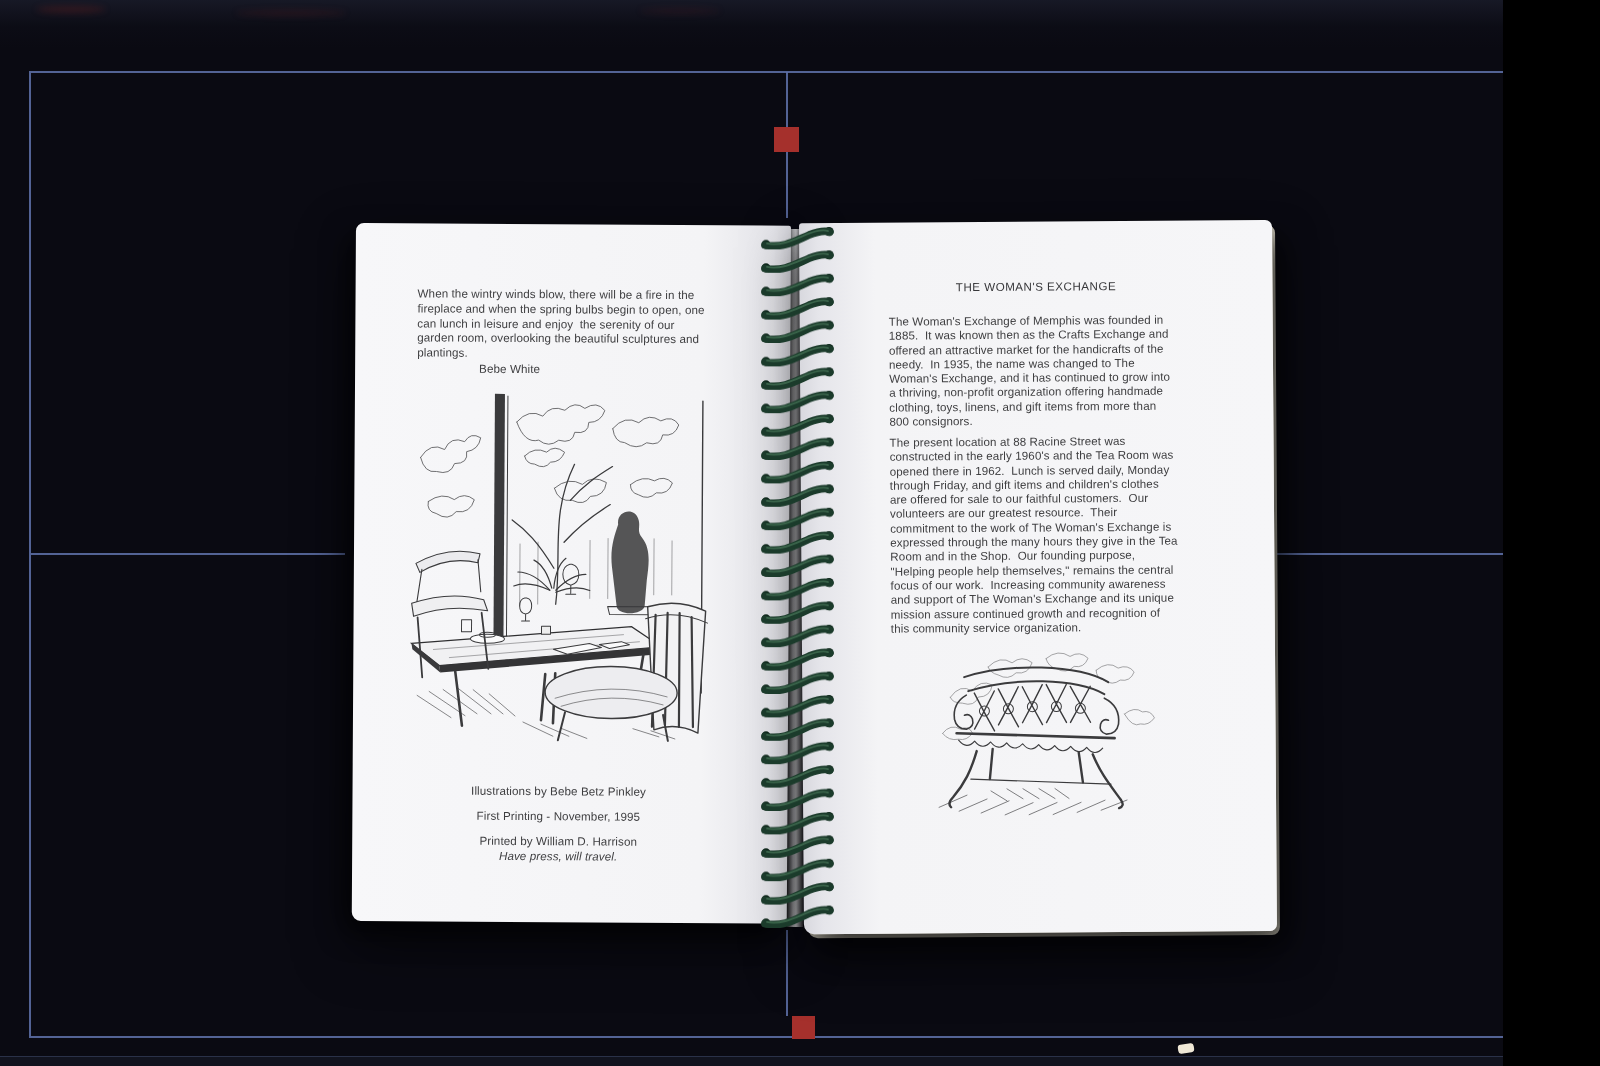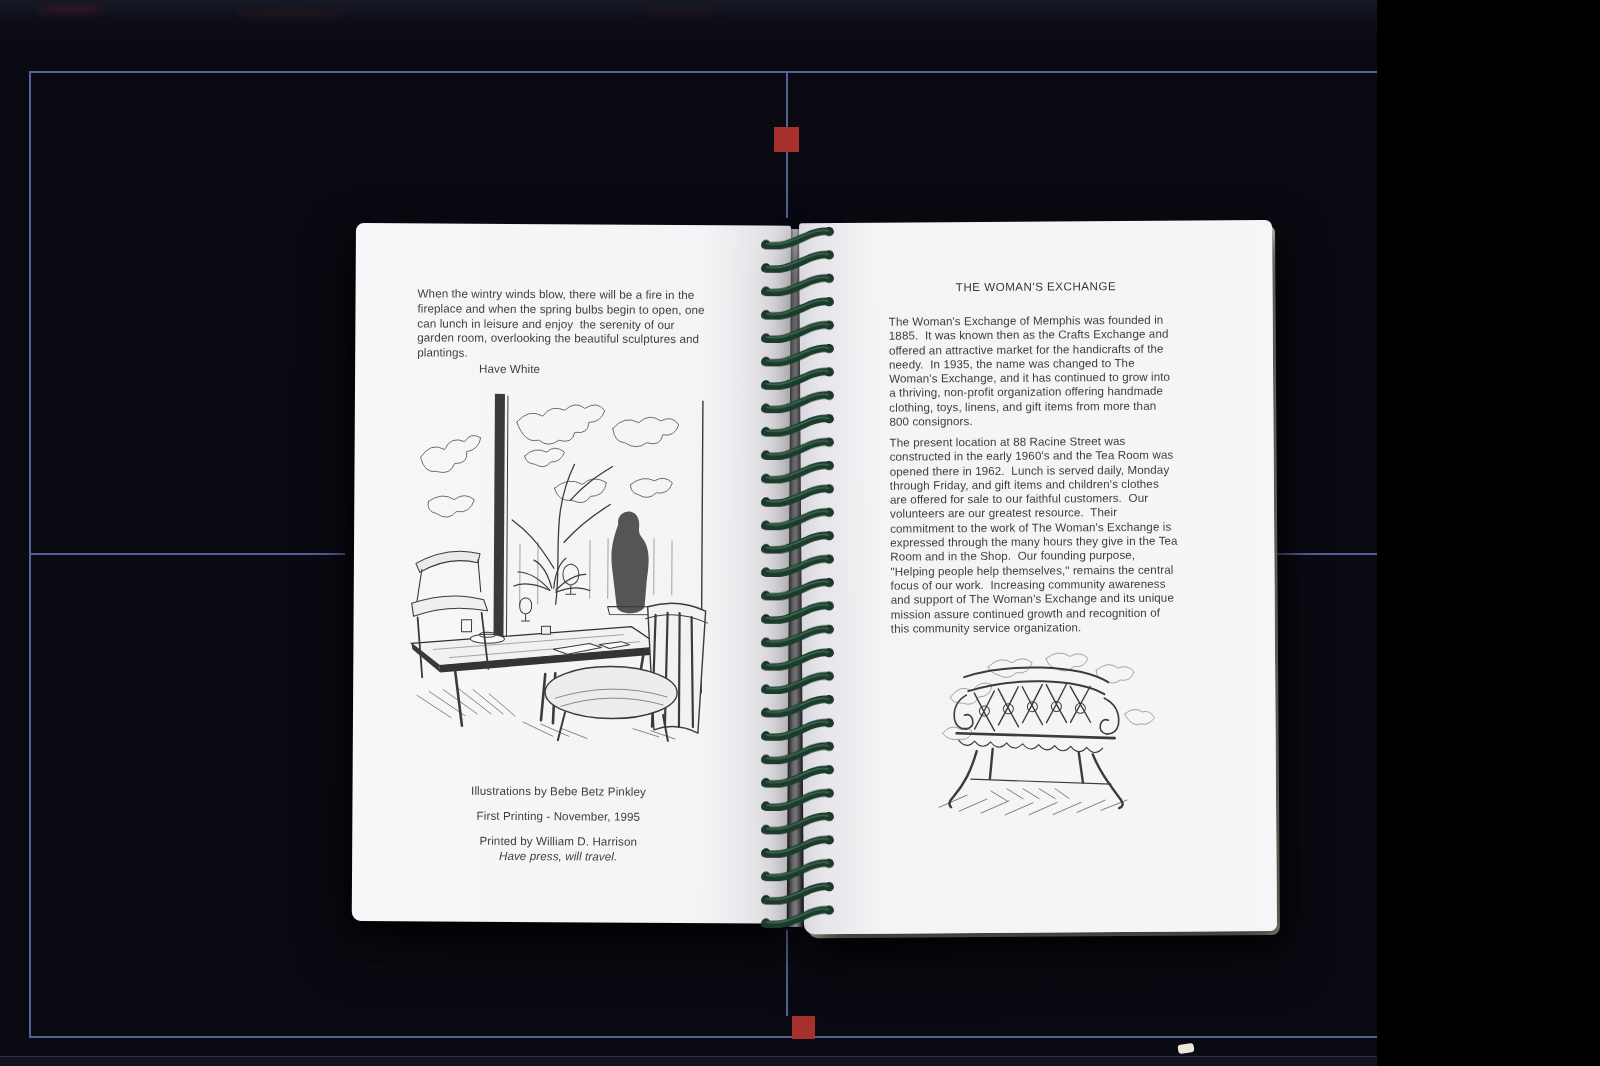--- a/index.html
+++ b/index.html
@@ -11,7 +11,7 @@
   }
   *{margin:0;padding:0;box-sizing:border-box;}
   body{background:#000;font-family:"Liberation Sans",sans-serif;}
-  .stage{position:relative;width:1377px;height:1066px;background:var(--surface-black);overflow:hidden;}
+  .stage{position:relative;width:1503px;height:1066px;background:var(--surface-black);overflow:hidden;}
 
   
   .top-streak{position:absolute;left:0;top:0;width:1600px;height:48px;

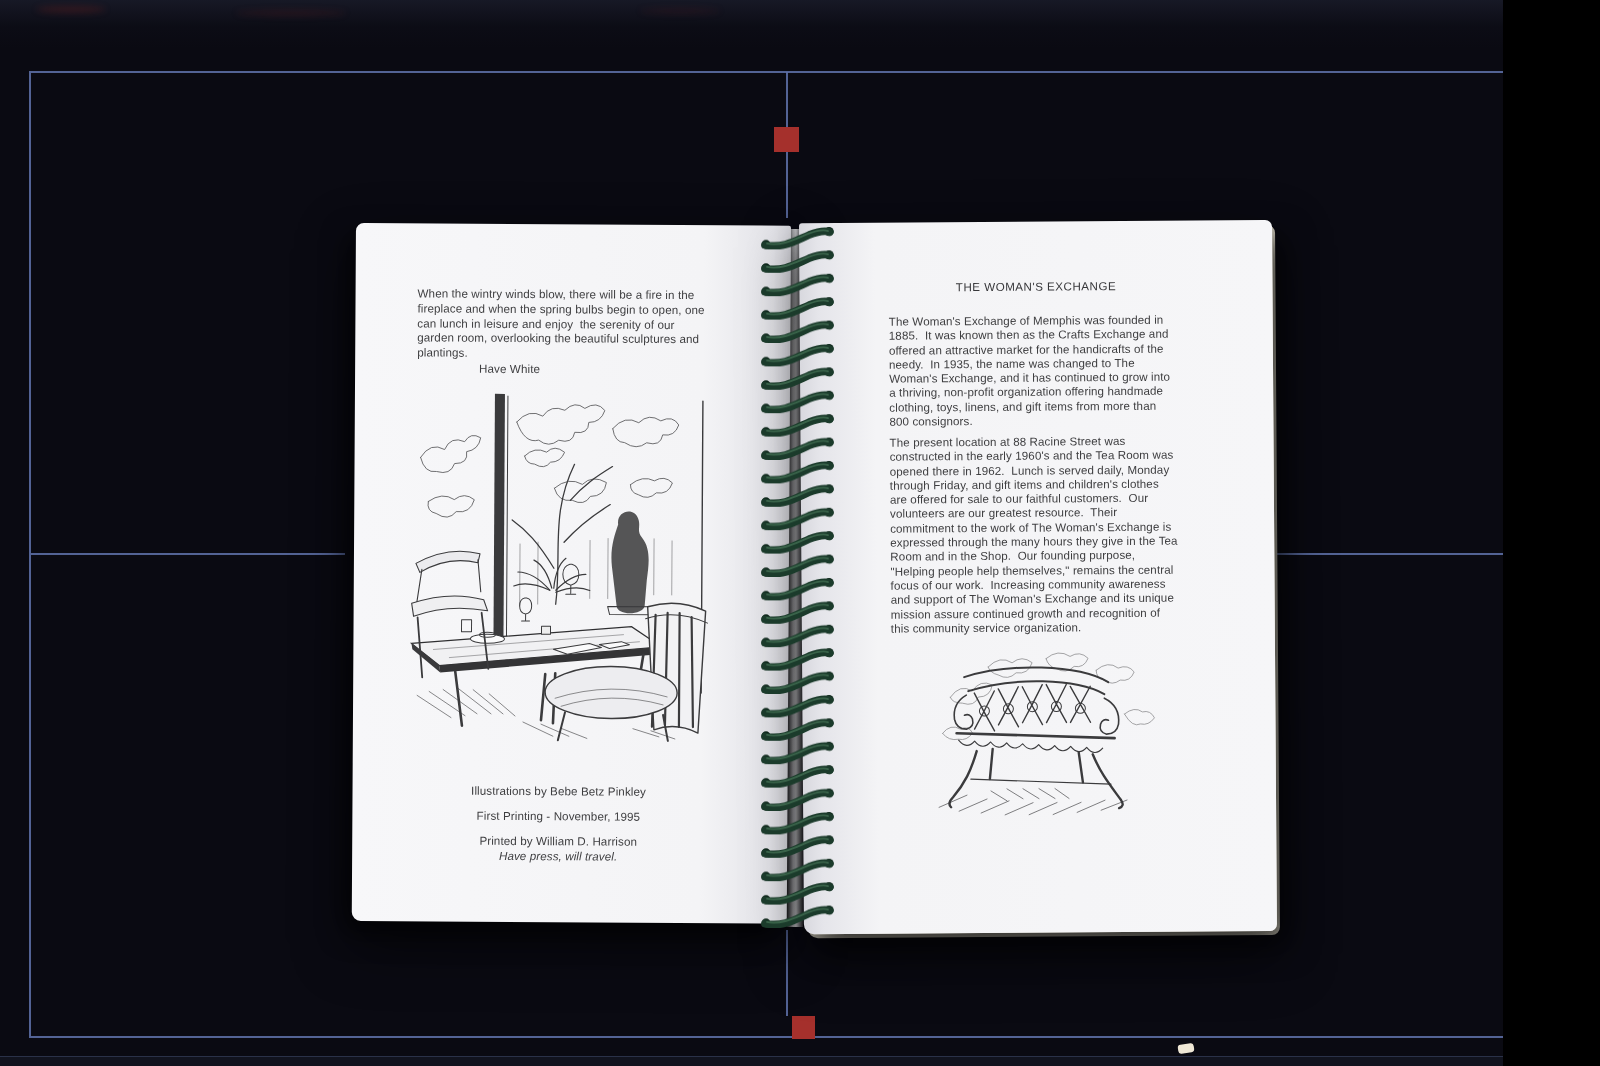--- a/index.html
+++ b/index.html
@@ -105,7 +105,7 @@
 can lunch in leisure and enjoy  the serenity of our
 garden room, overlooking the beautiful sculptures and
 plantings.</div>
-    <div class="txt lp-byline">Have White</div>
+    <div class="txt lp-byline">Bebe White</div>
 
     <svg class="lp-art" width="316" height="352" viewBox="0 0 316 352">
 

